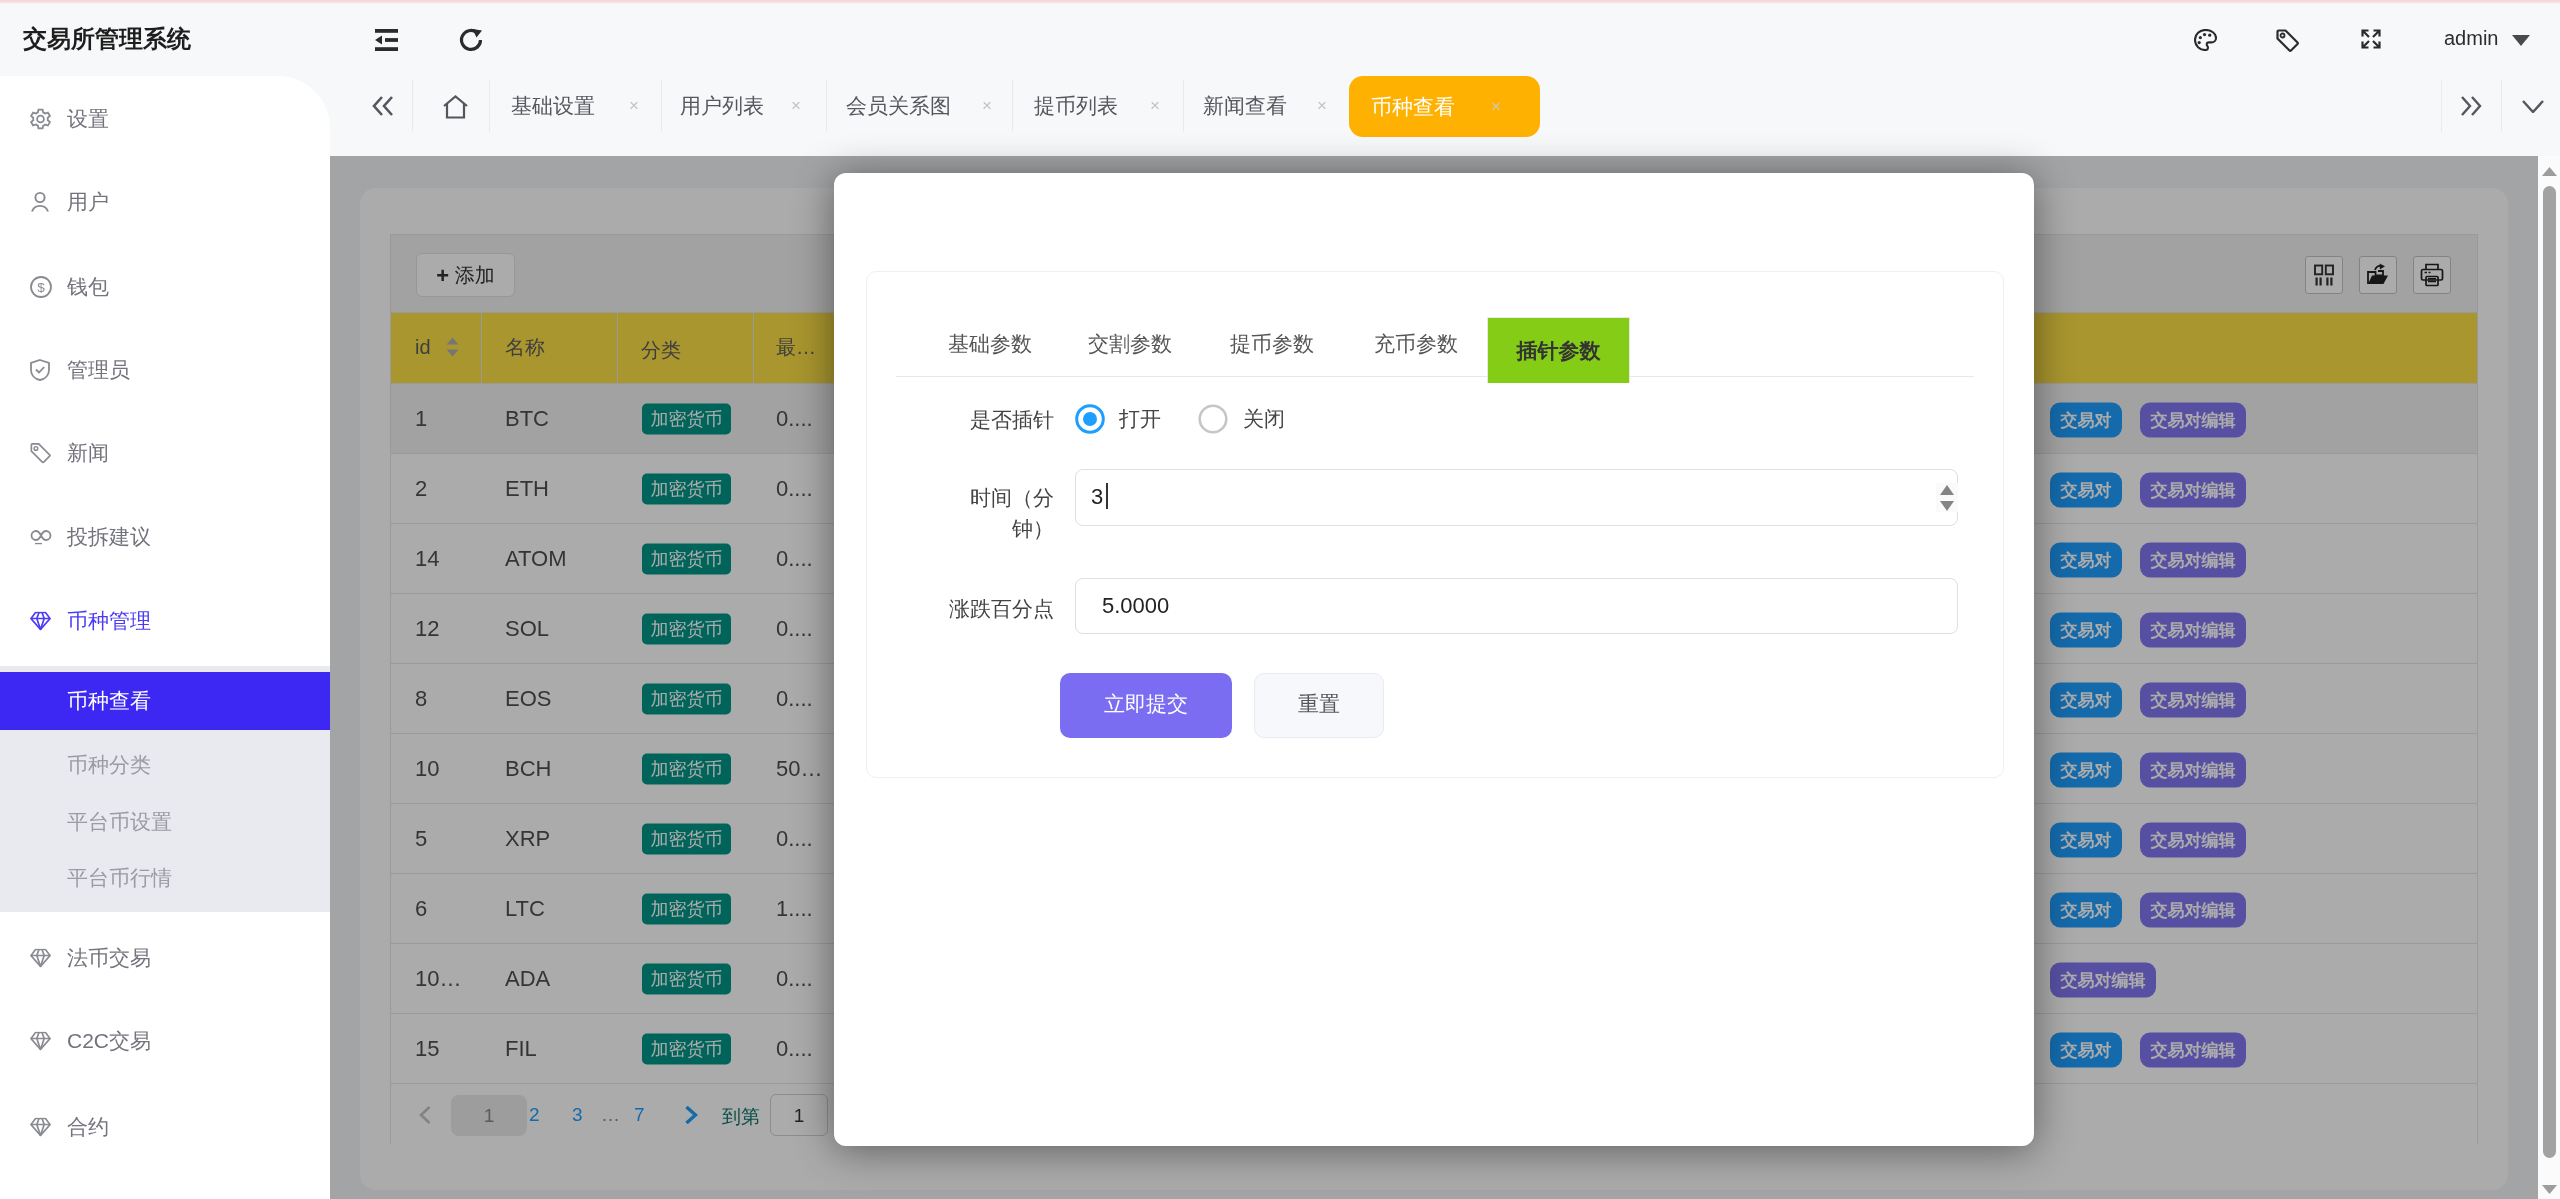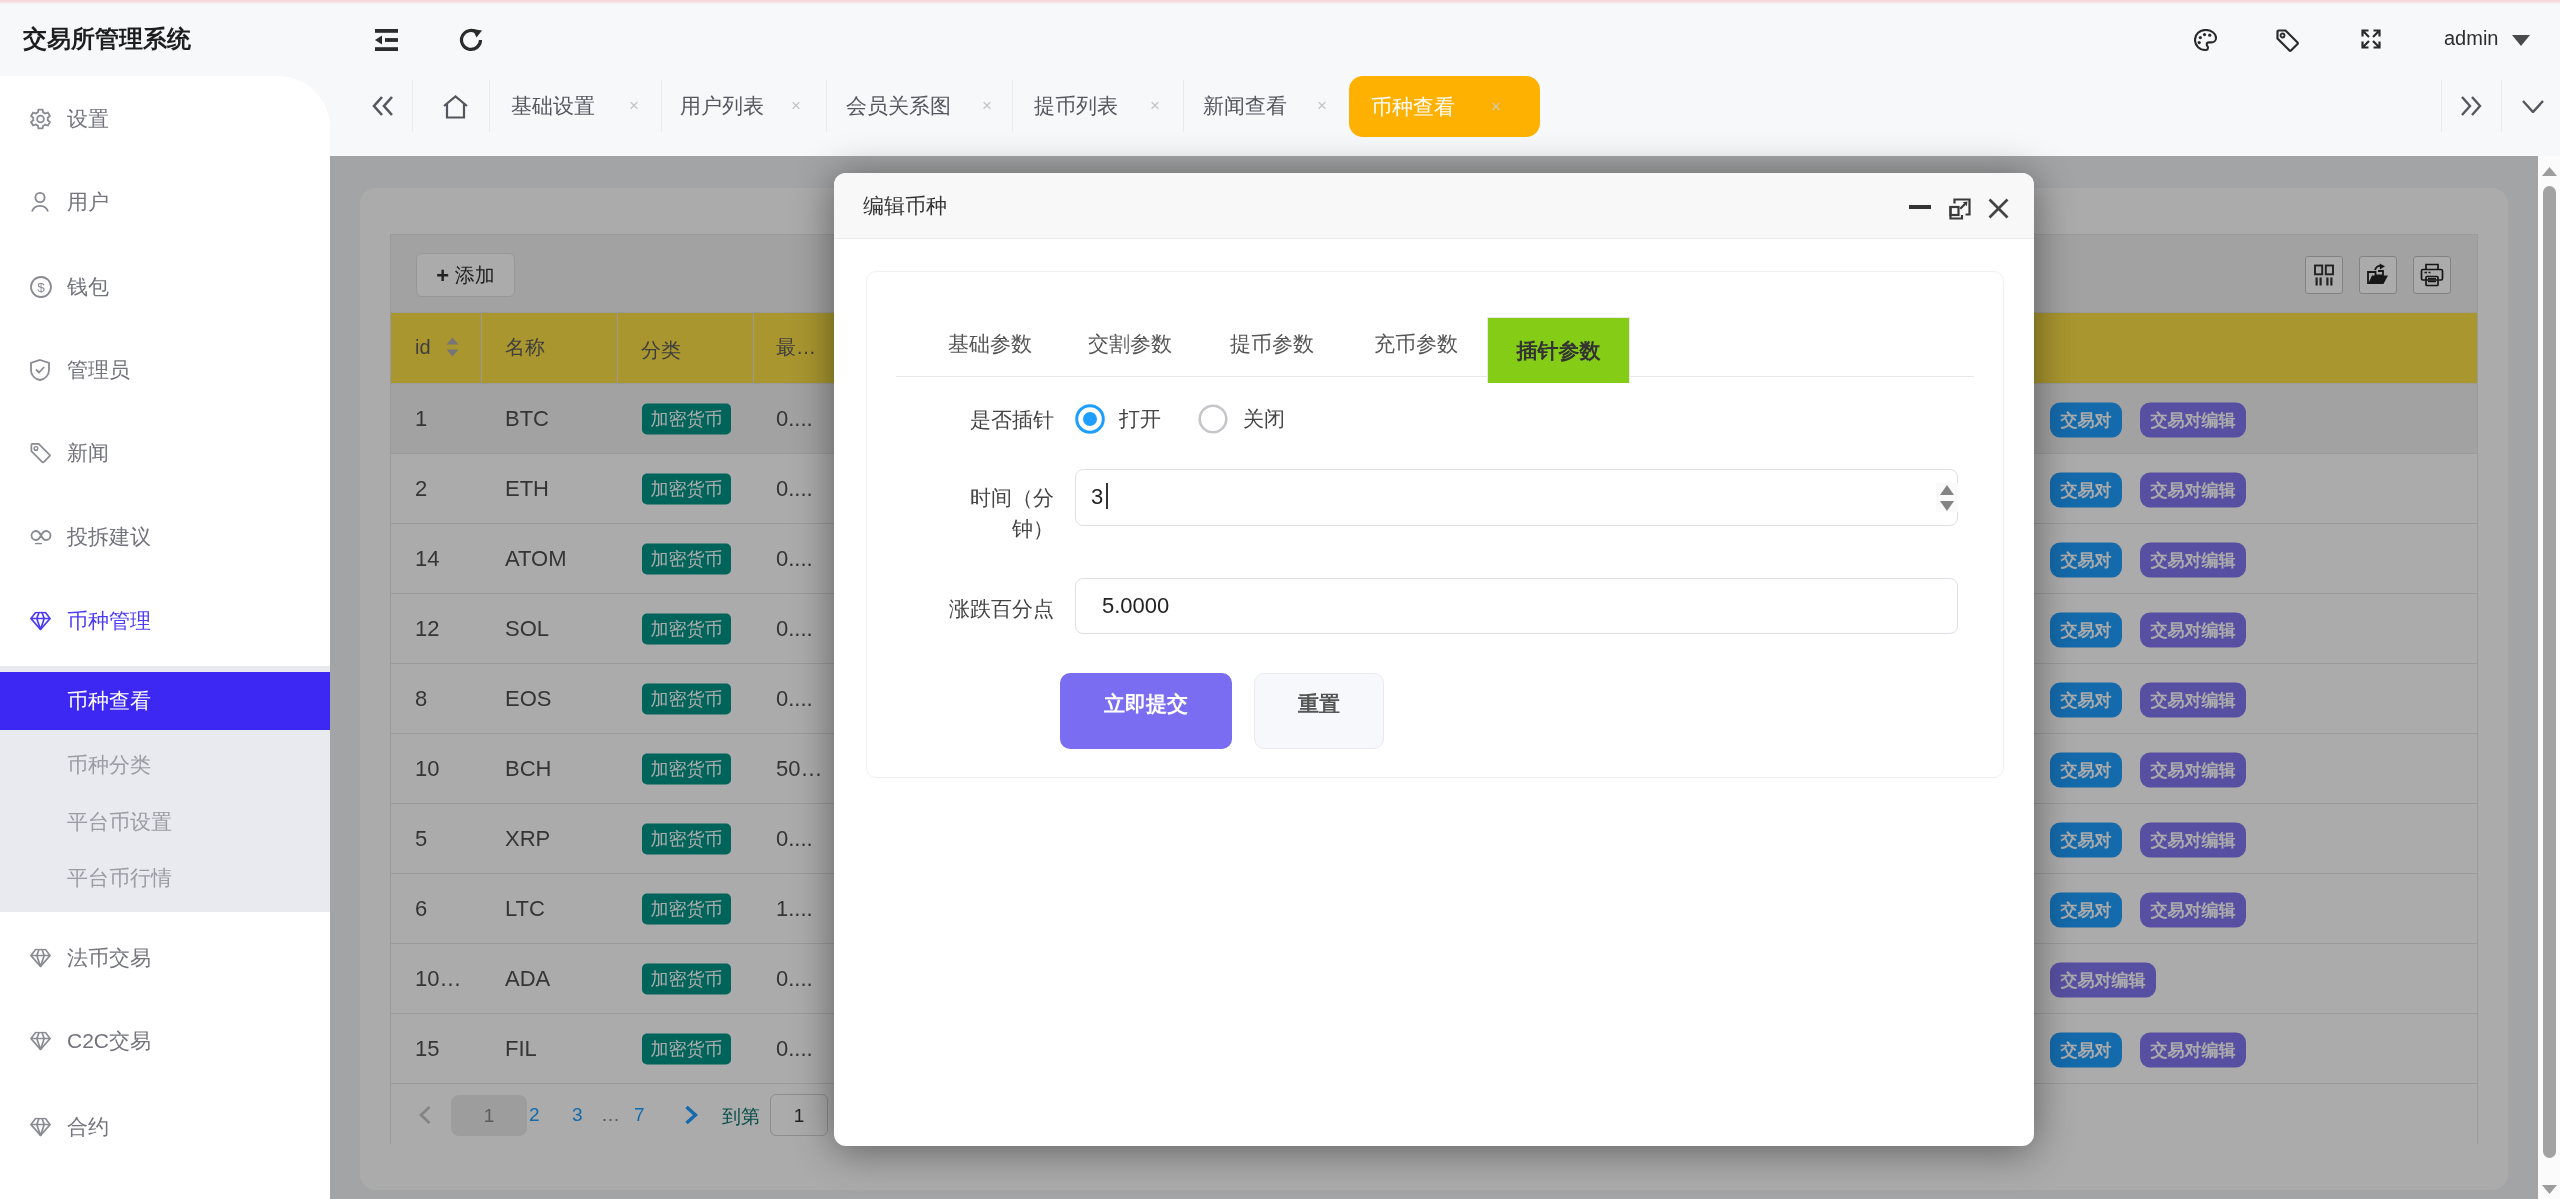--- a/index.html
+++ b/index.html
@@ -402,27 +402,6 @@
 </div>
 
 <div class="abs" id="modal">
-  <div id="mhead">
-    <div id="mtitle">编辑币种</div>
-    <div class="abs" style="left:1075px;top:32px;width:22px;height:4px;background:#333"></div>
-    <svg class="abs" style="left:1115px;top:24px" width="22" height="23" viewBox="0 0 22 23">
-      <g fill="none" stroke="#3a3a3a" stroke-width="2.2">
-        <path d="M1.5 10 L1.5 21.5 L13 21.5 L13 18 M1.5 13.5 L1.5 10 L5 10"></path>
-        <path d="M5.5 6.5 L5.5 2.5 L20.5 2.5 L20.5 17.5 L16.5 17.5"></path>
-        <rect x="1.5" y="10" width="8" height="8"></rect>
-        <path d="M11 12 L18.5 4.5 M18.5 4.5 L13.5 4.5 M18.5 4.5 L18.5 9.5" opacity="0"></path>
-      </g>
-      <path d="M11.2 11.8 L16 7" stroke="#3a3a3a" stroke-width="2.2"></path>
-        <path d="M18.5 4.5 L17.8 9.2 L13.8 5.2 Z" fill="#3a3a3a"></path>
-      <path d="M18.8 4.2 L12.6 4.9 L18.1 10.4 Z" fill="#3a3a3a" opacity="0"></path>
-    </svg>
-    <svg class="abs" style="left:1154px;top:25px" width="21" height="21" viewBox="0 0 21 21">
-        <g stroke="#444" stroke-width="2.6">
-          <path d="M1.5 1.5 L19.5 19.5"></path>
-          <path d="M19.5 1.5 L1.5 19.5"></path>
-        </g>
-      </svg>
-  </div>
   <div id="mpanel"></div>
   <div id="mtabline"></div>
   <div id="mtabactive">

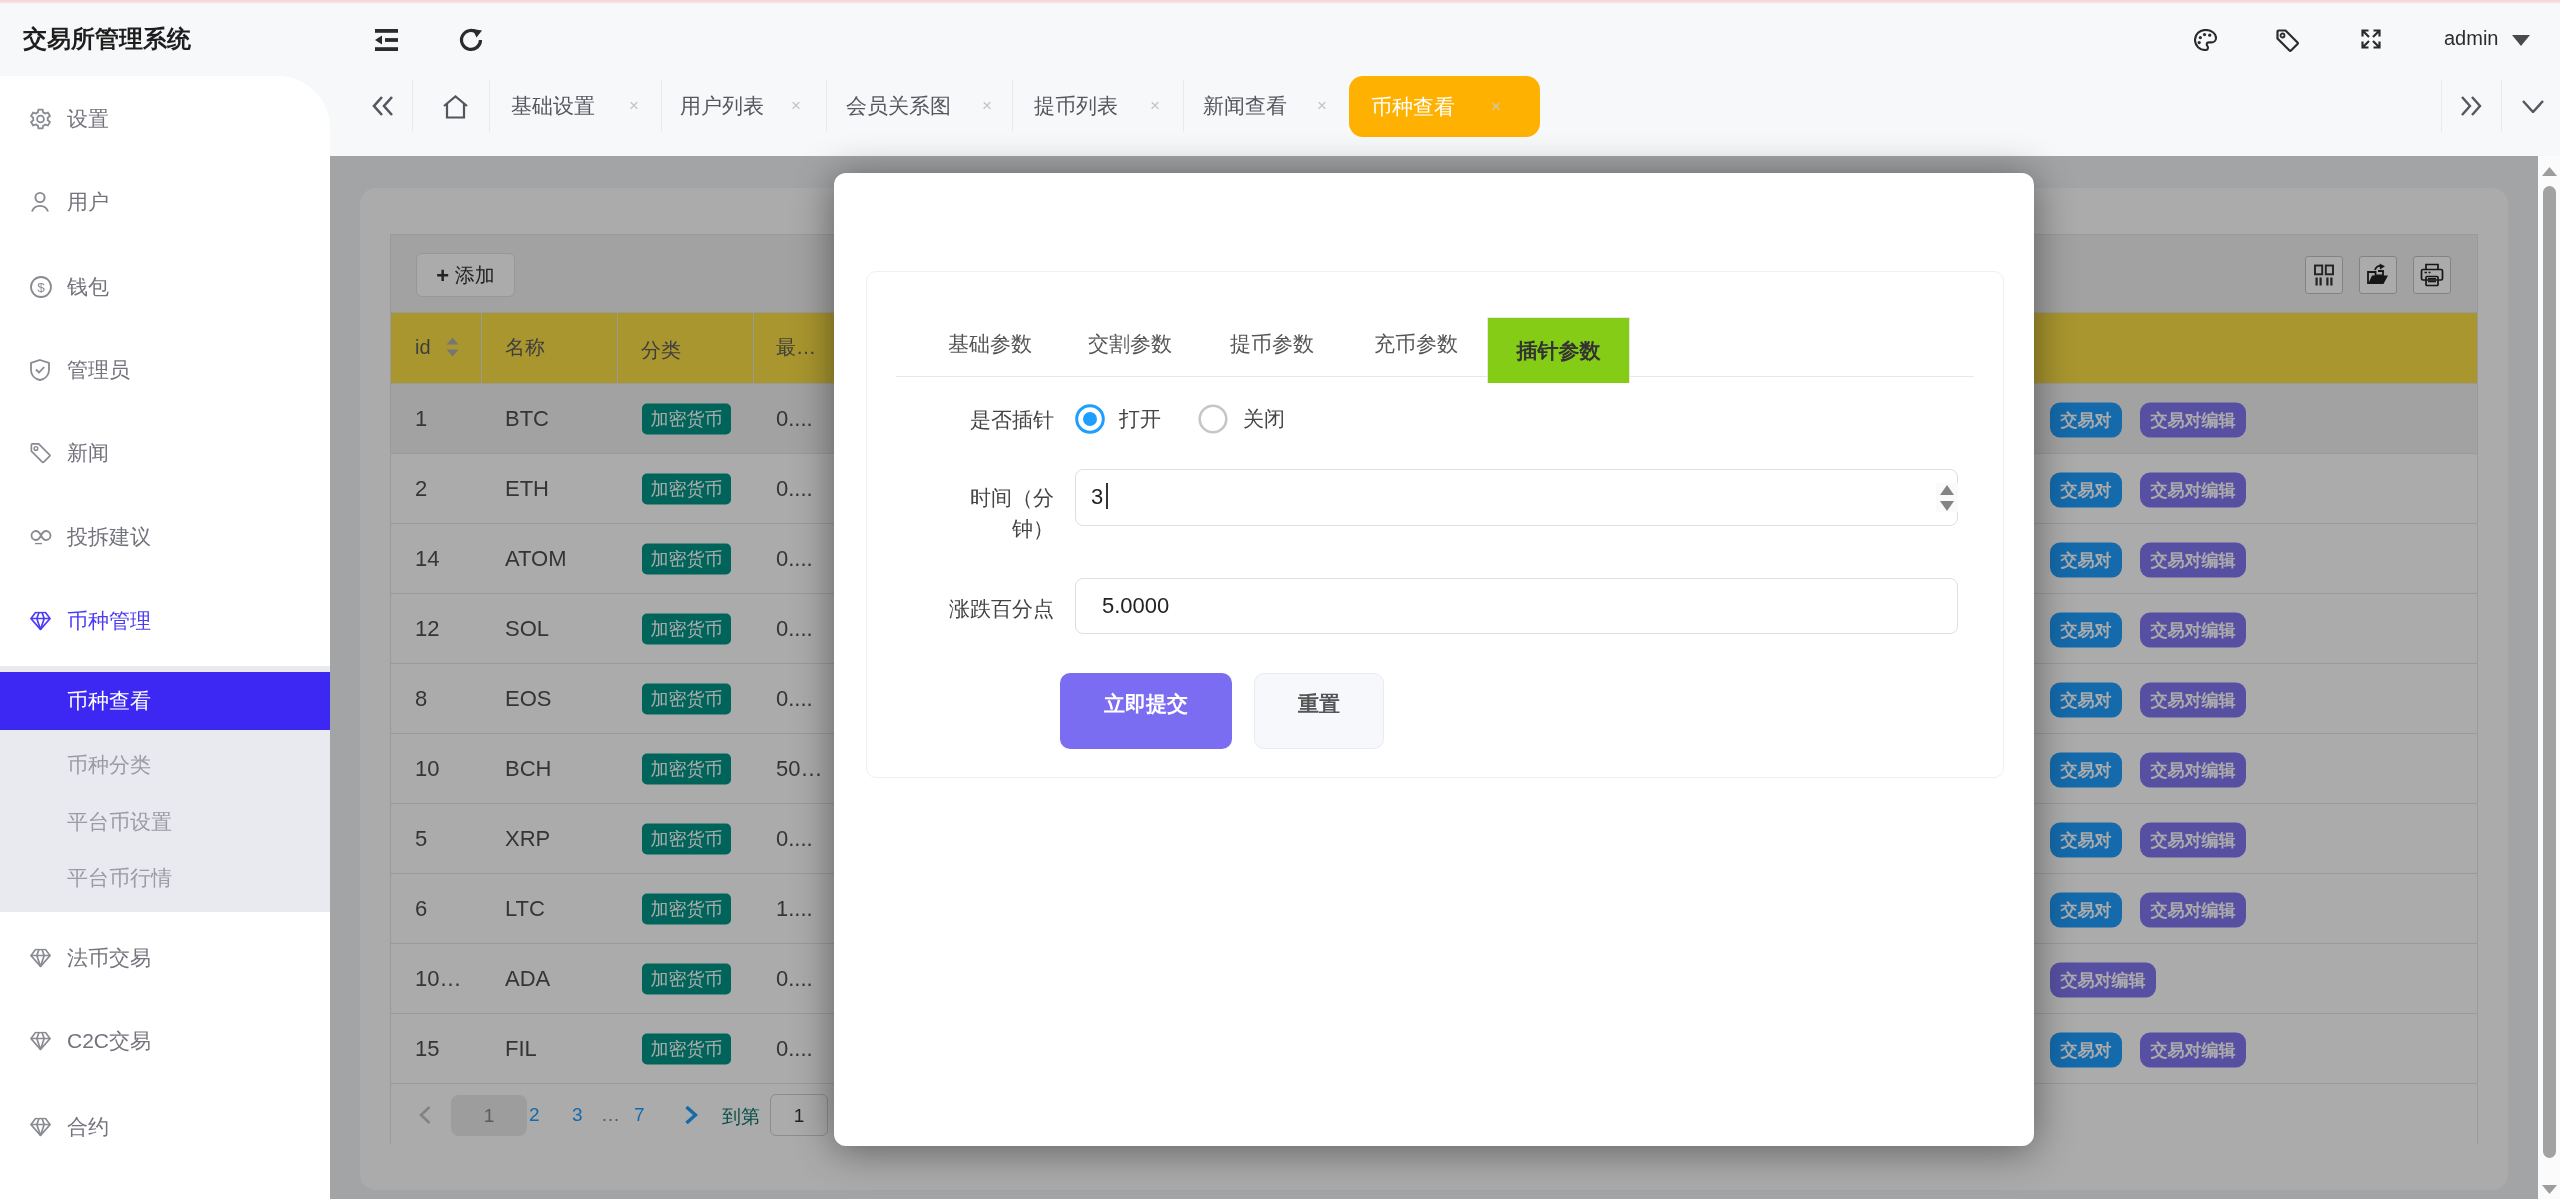--- a/index.html
+++ b/index.html
@@ -66,7 +66,7 @@
 
 .flabel { position:absolute; font-size:21px; color:#444; text-align:right; }
 .finput { position:absolute; left:241px; width:883px; border:1.5px solid #dcdfe4; border-radius:8px; background:#fff; font-size:22px; color:#222; }
-.fbtn { position:absolute; top:500px; height:76px; border-radius:10px; font-size:21px; font-weight:bold; text-align:center; line-height:62px; }
+.fbtn { position:absolute; top:500px; height:65px; border-radius:10px; font-size:21px; font-weight:normal; text-align:center; line-height:62px; }
 </style>
 </head>
 <body>

